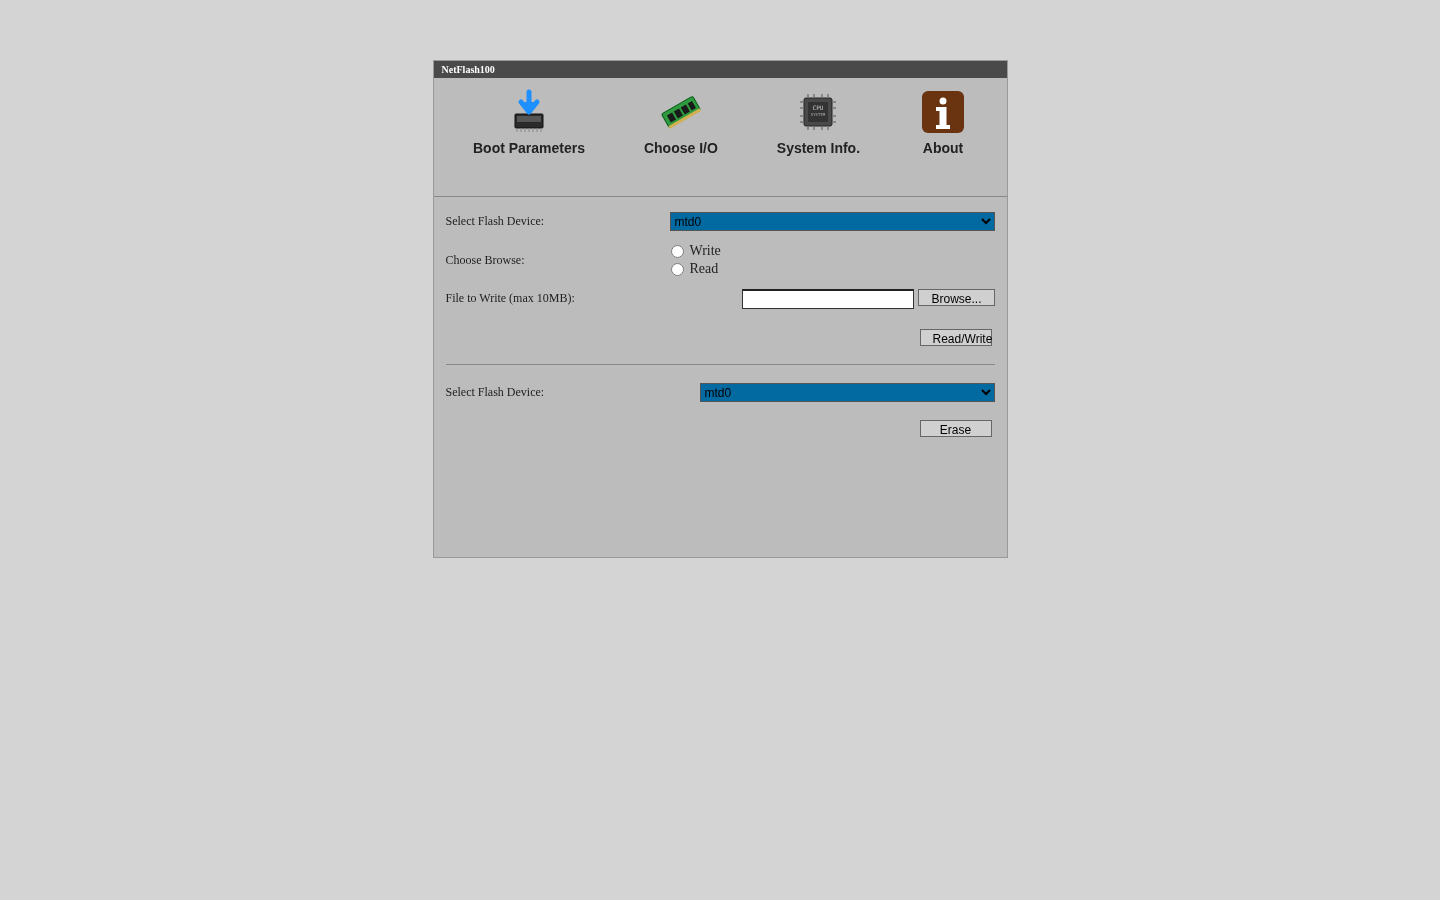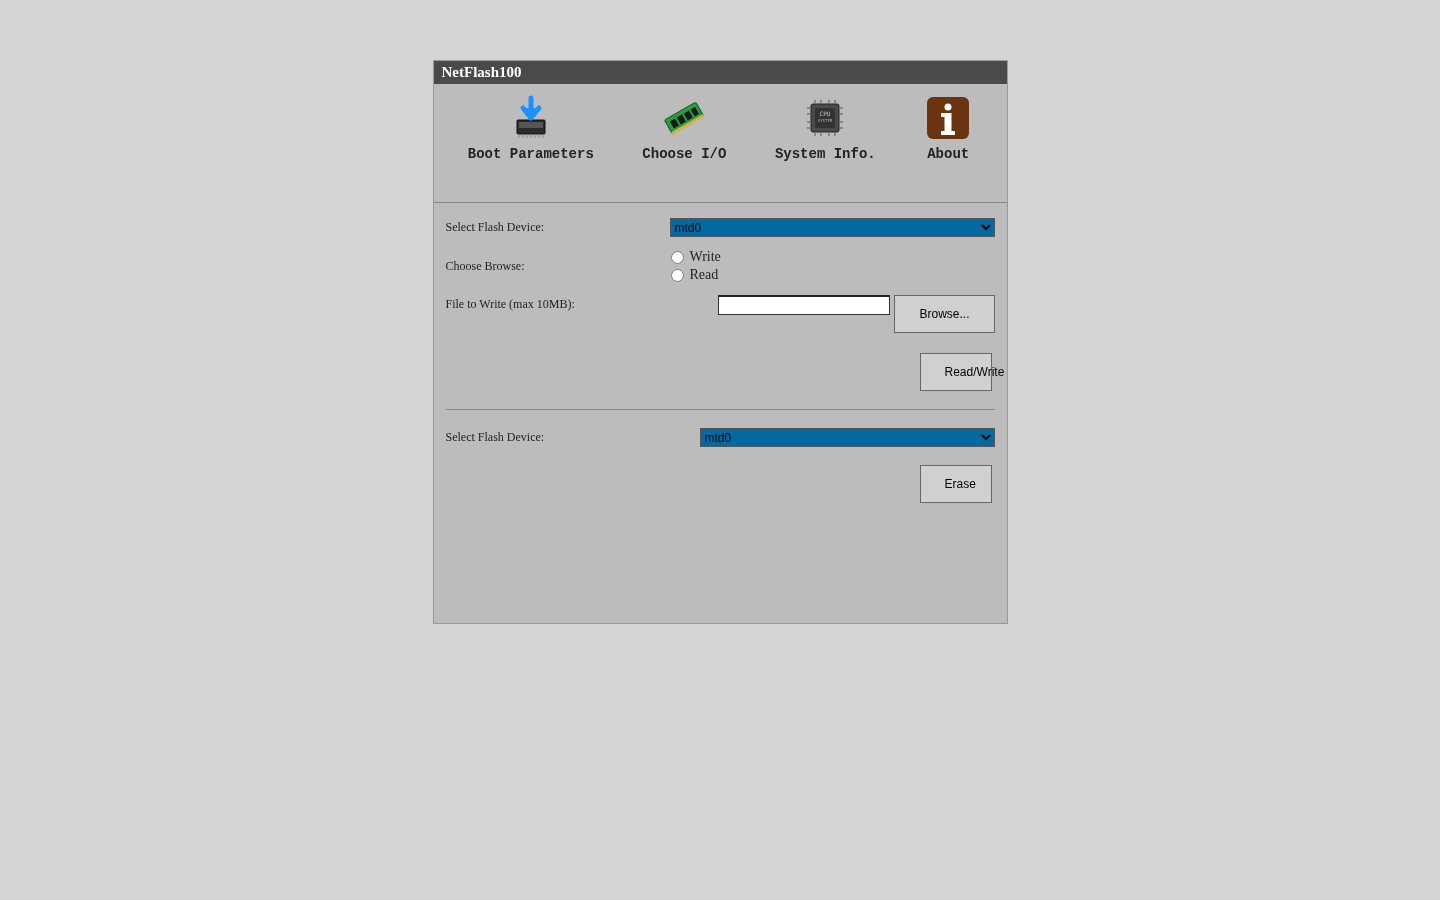--- a/index.html
+++ b/index.html
@@ -20,7 +20,7 @@
       color: #fff;
       font-weight: bold;
       padding: 3px 8px;
-      font-size: 15px;
+      font-size: 10px;
       font-family: Georgia, serif;
     }
     .nav {

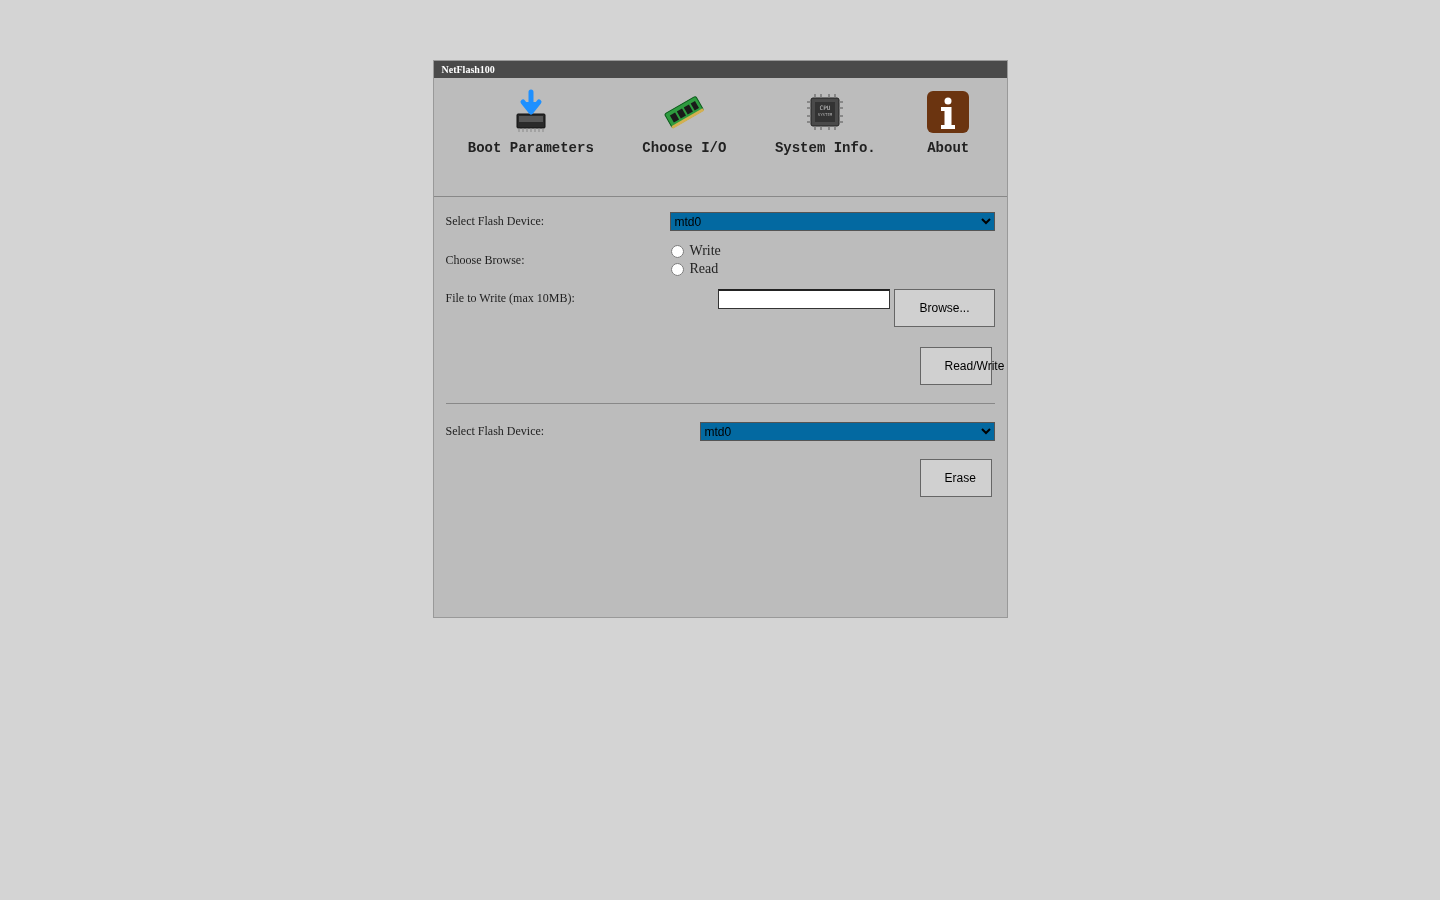--- a/index.html
+++ b/index.html
@@ -36,7 +36,7 @@
     }
     .nav-label {
       font-weight: bold;
-      font-family: Liberation Mono, monospace;
+      font-family: Liberation Sans, sans-serif;
       font-size: 14px;
       margin-top: 4px;
     }

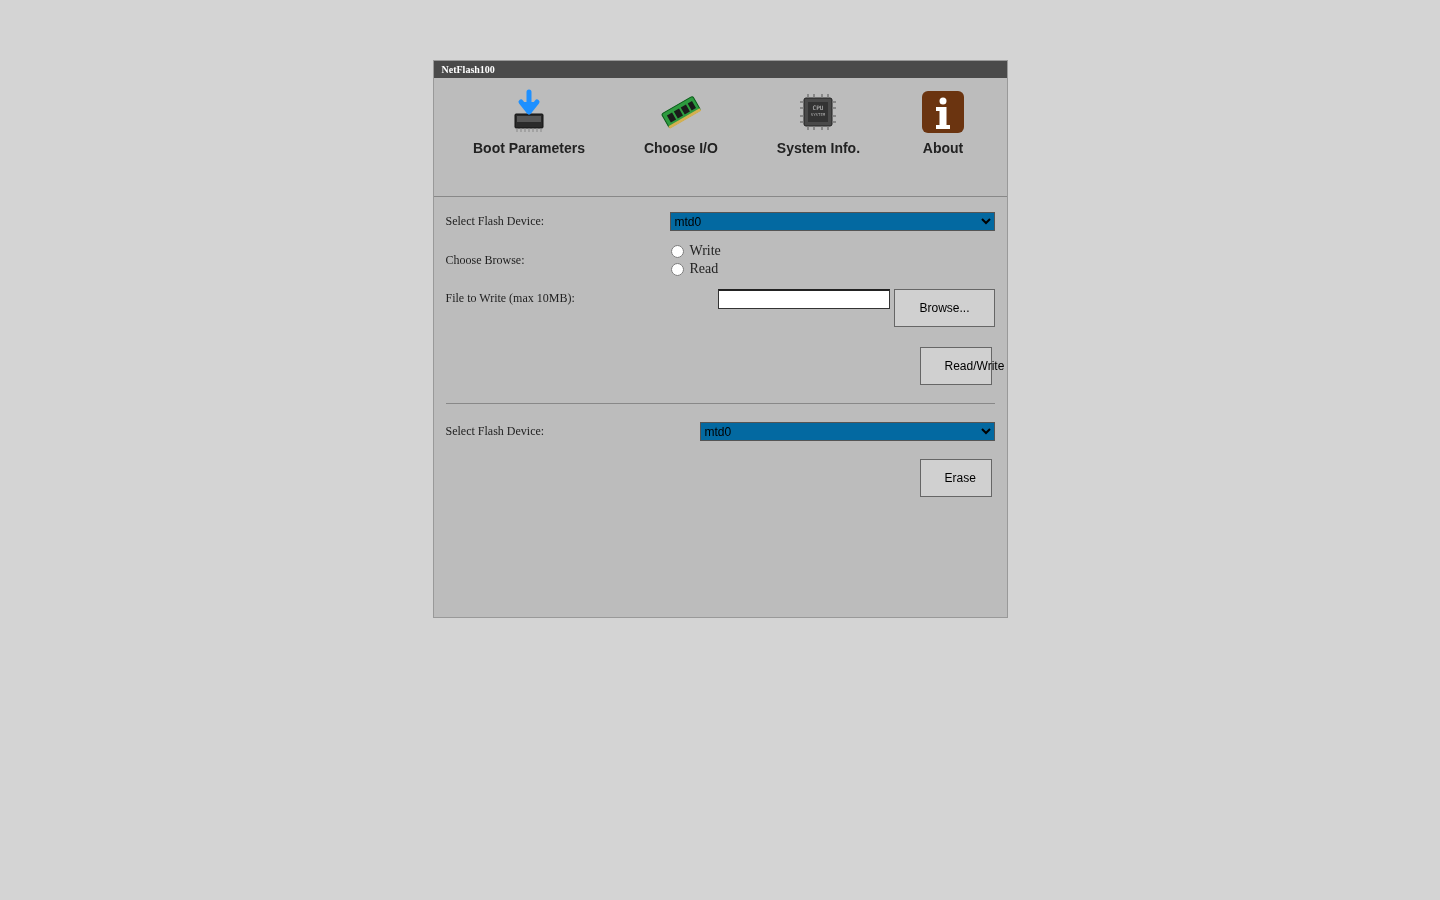--- a/index.html
+++ b/index.html
@@ -110,9 +110,9 @@
       font-size: 12px;
       background: #d0d0d0;
       border: 1px solid #666;
-      padding: 2px 24px;
+      padding: 2px 12px;
       cursor: pointer;
-      height: 38px;
+      height: 17px;
     }
     .btn-row {
       display: flex;

